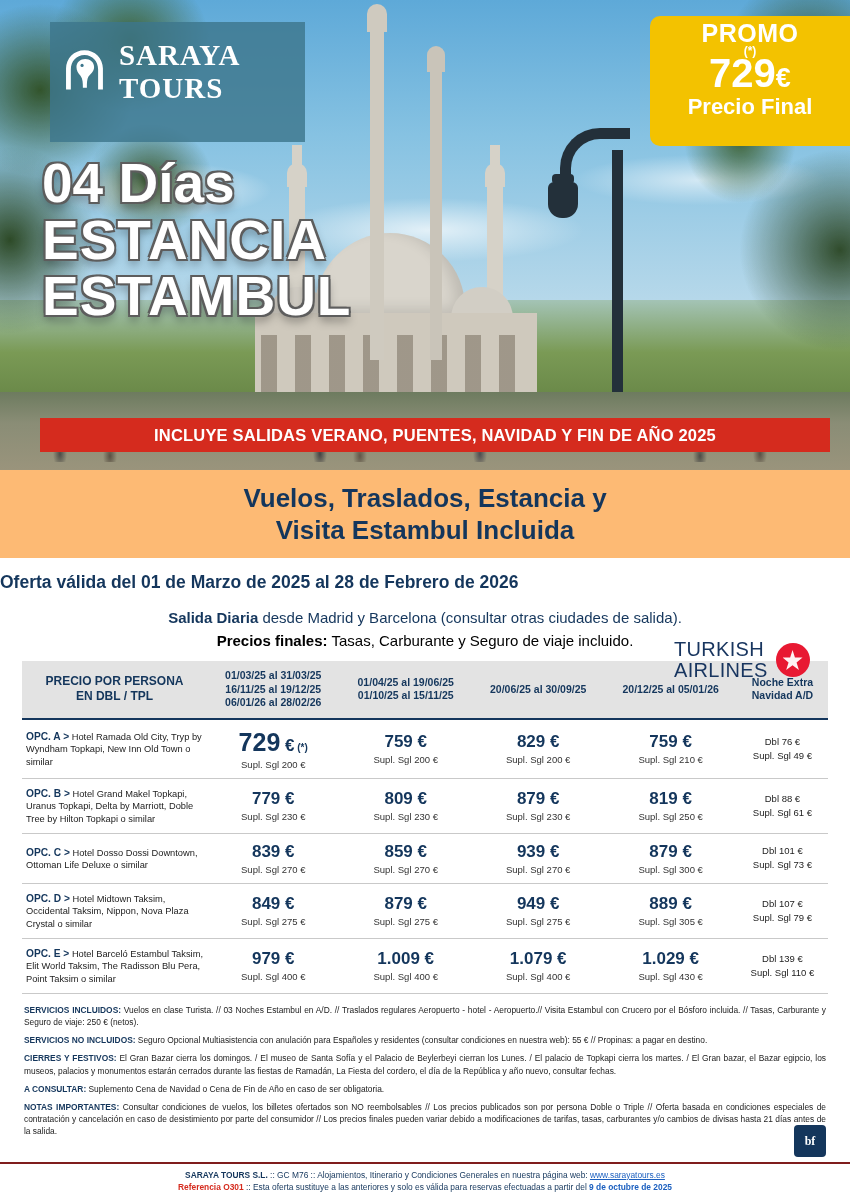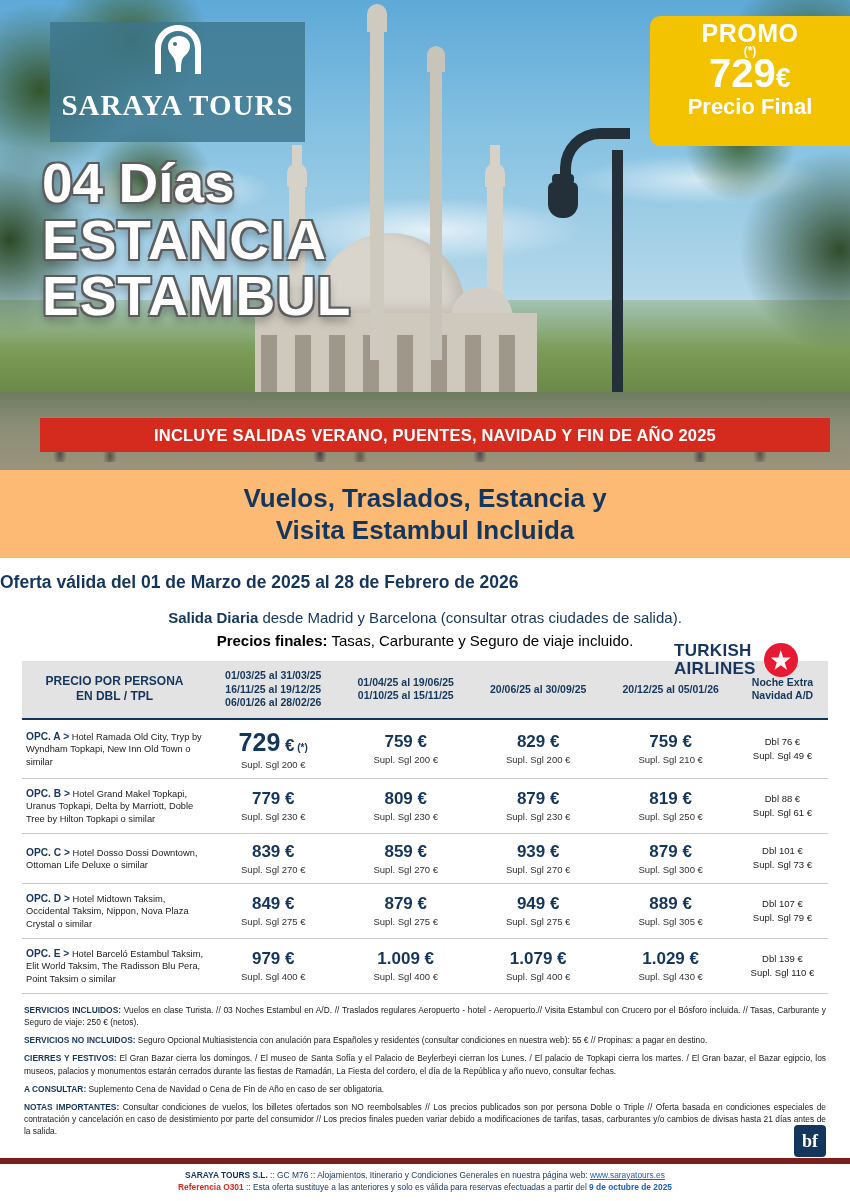--- a/index.html
+++ b/index.html
@@ -132,7 +132,7 @@
   .logo-box {
     position:absolute; left:50px; top:22px; width:255px; height:120px;
     background: rgba(61,118,140,.82);
-    display:flex; flex-direction:column; align-items:center; justify-content:space-between;
+    display:flex; flex-direction:row; align-items:center; justify-content:space-between;
     padding-bottom:20px;
   }
   .logo-mark { width:86px; height:58px; margin-bottom:2px; }

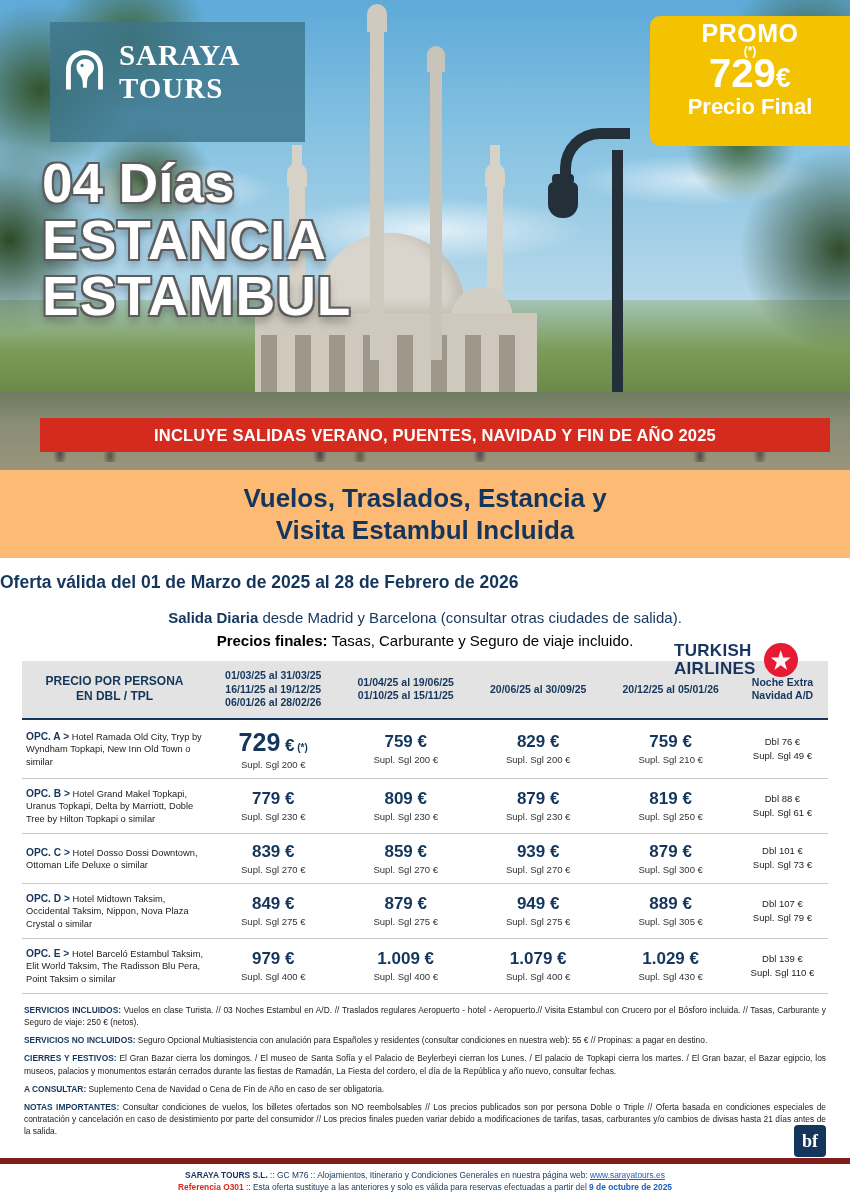--- a/index.html
+++ b/index.html
@@ -201,7 +201,7 @@
     position:absolute; right:26px; top:640px; width:150px; height:40px;
     display:flex; align-items:center; gap:8px;
   }
-  .ta-text { color:#18355f; font-weight:bold; font-size:17px; line-height:1.05; letter-spacing:.3px;}
+  .ta-text { color:#18355f; font-weight:normal; font-size:20px; line-height:1.05; letter-spacing:.3px;}
   .ta-circle {
     width:34px; height:34px; background:#e81932; border-radius:50%;
     position:relative;

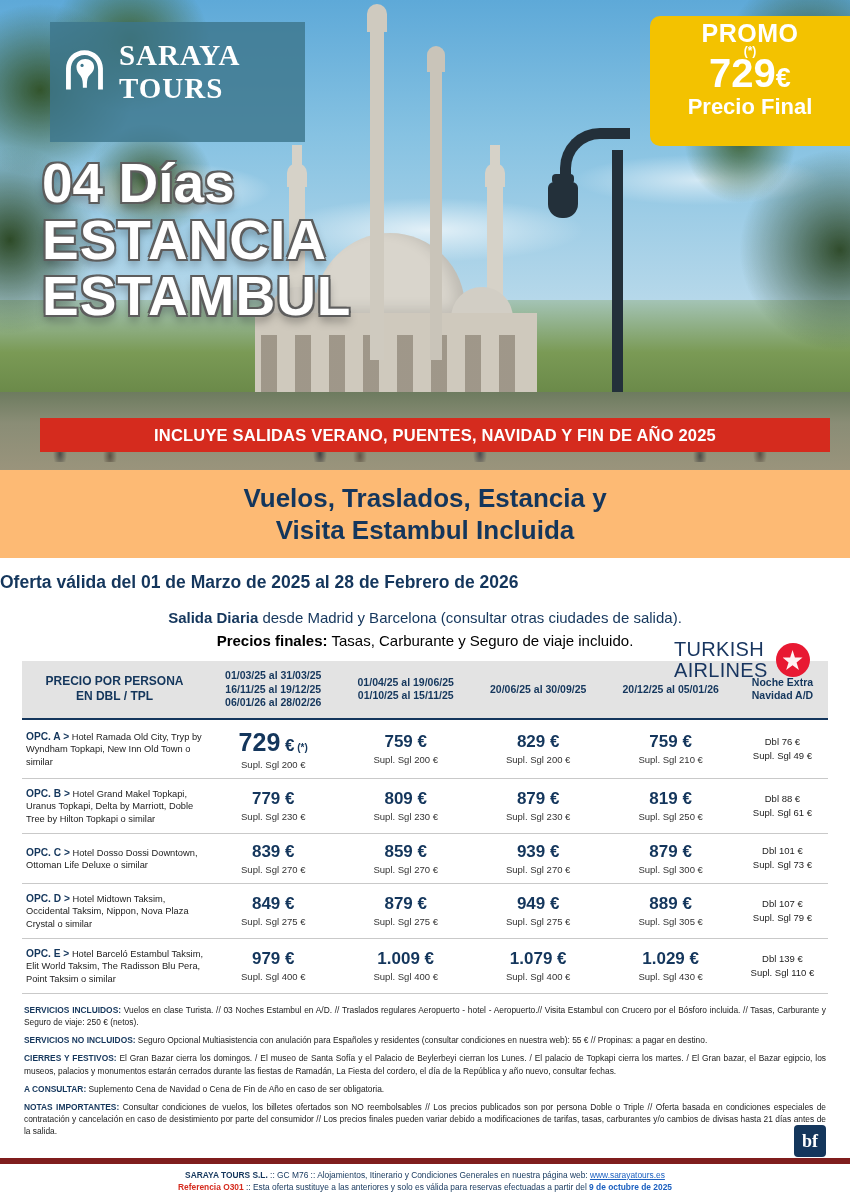--- a/index.html
+++ b/index.html
@@ -243,7 +243,7 @@
   .bf {
     position:absolute; right:24px; bottom:44px; width:32px; height:32px;
     background:#14365c; border-radius:4px; color:#fff;
-    font-size:18px; font-weight:bold; display:flex; align-items:center; justify-content:center;
+    font-size:12px; font-weight:bold; display:flex; align-items:center; justify-content:center;
     font-family:"Liberation Serif", serif;
   }
 

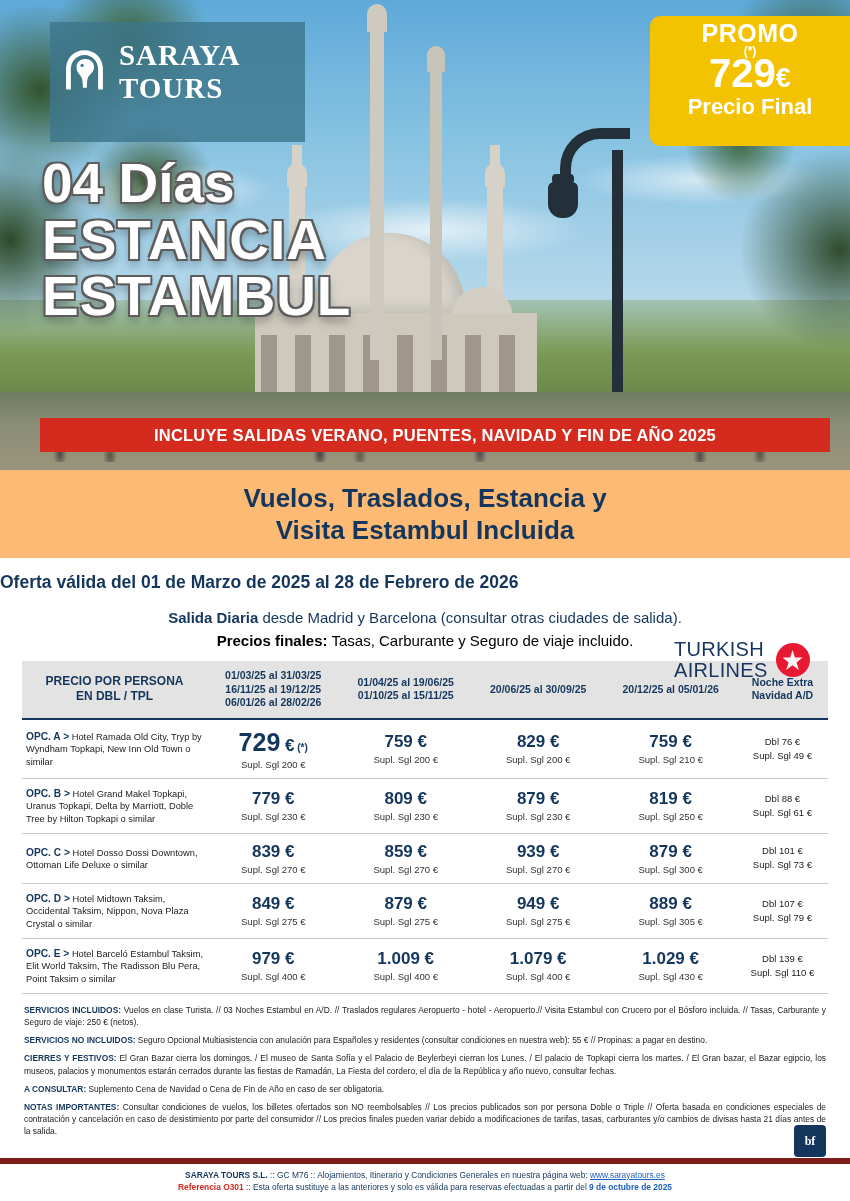--- a/index.html
+++ b/index.html
@@ -250,7 +250,7 @@
   
   .footer {
     position:absolute; left:0; bottom:0; width:850px;
-    border-top:6px solid #7f1d1d;
+    border-top:2px solid #7f1d1d;
     padding:5px 20px 7px 20px;
     text-align:center; font-size:8.4px; color:#14365c; line-height:1.5;
   }

